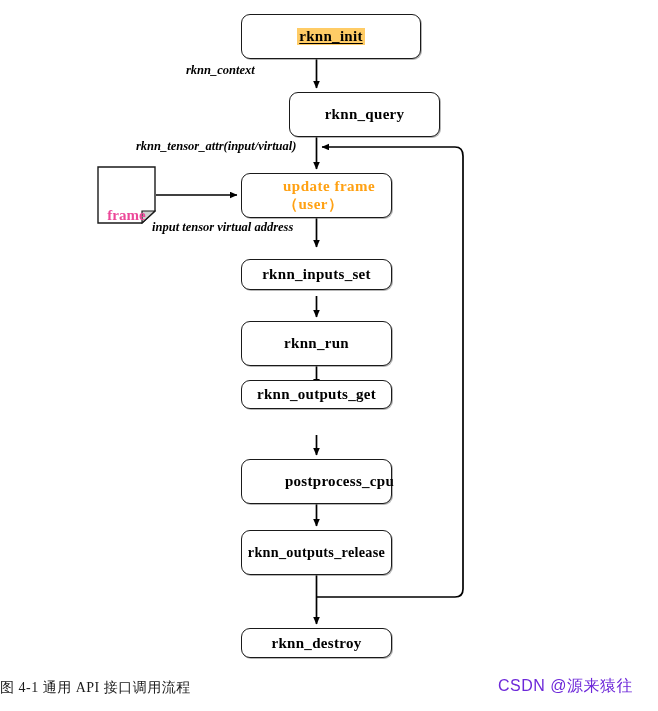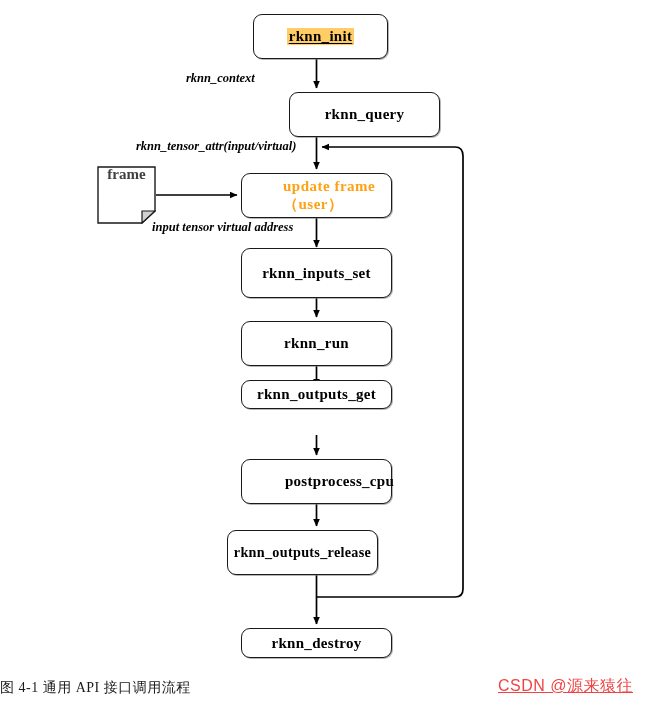--- a/index.html
+++ b/index.html
@@ -122,7 +122,7 @@
   <path d="M316.5,597 L455,597 Q463,597 463,589 L463,156 Q463,147 455,147 L322,147" stroke="#000" stroke-width="1.7" fill="none" marker-end="url(#ah)"></path>
 </svg>
 
-<div class="node node-init" style="left:253px; top:14px; width:135px; height:45px;">
+<div class="node node-init" style="left:241px; top:14px; width:180px; height:45px;">
   <span class="hl">rknn_init</span>
 </div>
 

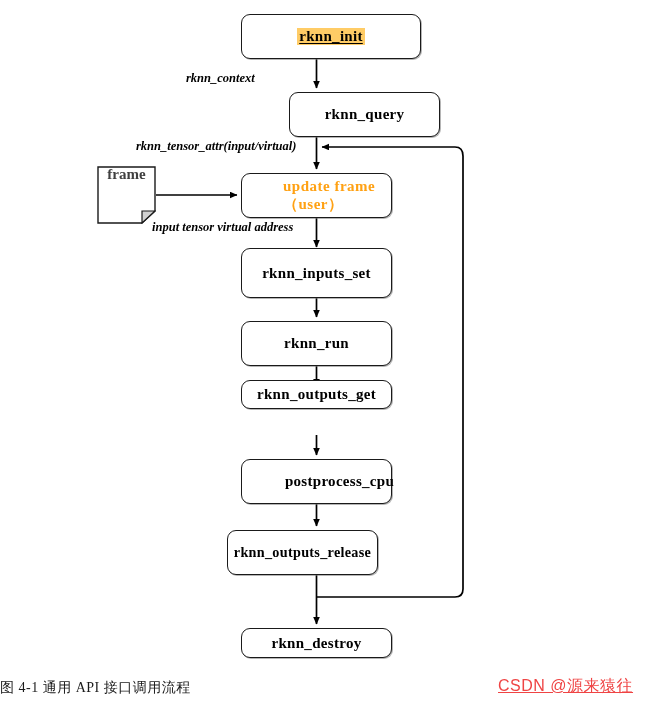--- a/index.html
+++ b/index.html
@@ -166,7 +166,7 @@
   <span>rknn_destroy</span>
 </div>
 
-<div class="edge-label" style="left:186px; top:63px;margin-top:8px;">
+<div class="edge-label" style="left:186px; top:63px;">
   <span>rknn_context</span>
 </div>
 

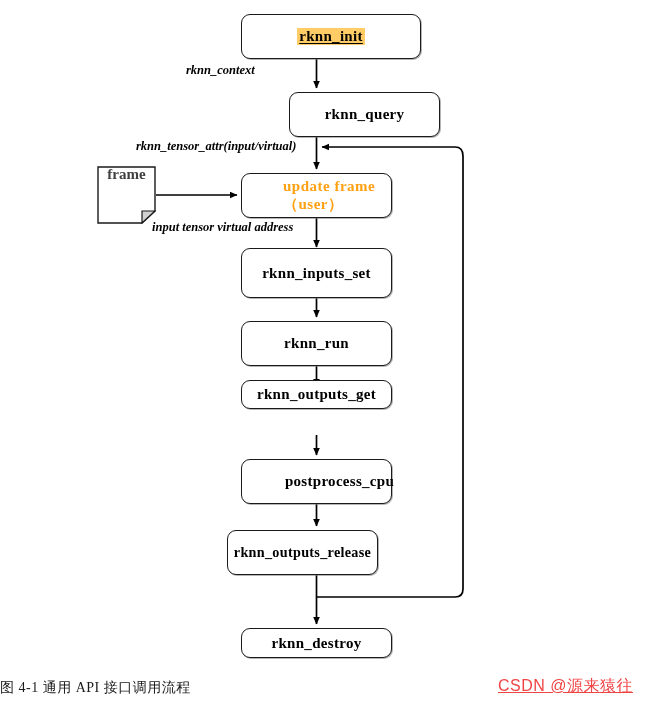--- a/index.html
+++ b/index.html
@@ -54,9 +54,9 @@
     font-family: "Liberation Serif", "DejaVu Serif", serif;
     font-weight: bold;
     font-size: 15px;
-    color: #404040;
+    color: #ec4899;
     display: flex;
-    align-items: flex-start;
+    align-items: flex-end;
     justify-content: center;
   }
   .edge-label {

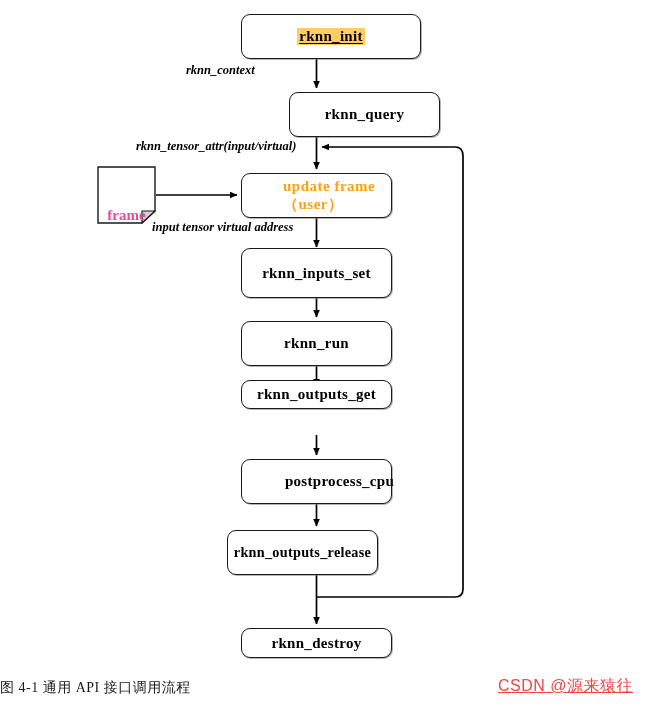--- a/index.html
+++ b/index.html
@@ -142,7 +142,7 @@
   <span>update frame（user）</span>
 </div>
 
-<div class="node" style="left:241px; top:248px; width:151px; height:50px;">
+<div class="node" style="left:241px; top:259px; width:151px; height:31px;">
   <span>rknn_inputs_set</span>
 </div>
 

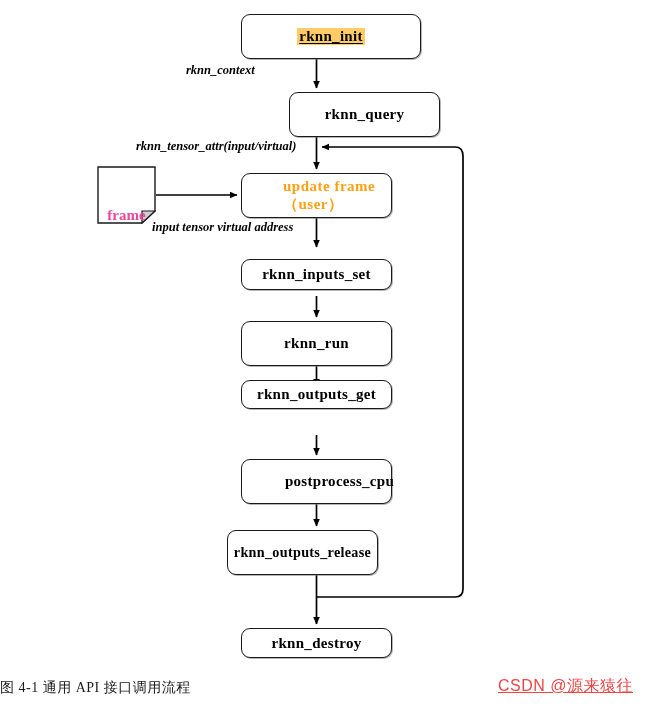--- a/index.html
+++ b/index.html
@@ -158,7 +158,7 @@
   <span>postprocess_cpu</span>
 </div>
 
-<div class="node" style="left:227px; top:530px; width:151px; height:45px; font-size:14.2px;">
+<div class="node" style="left:241px; top:530px; width:151px; height:45px; font-size:14.2px;">
   <span>rknn_outputs_release</span>
 </div>
 

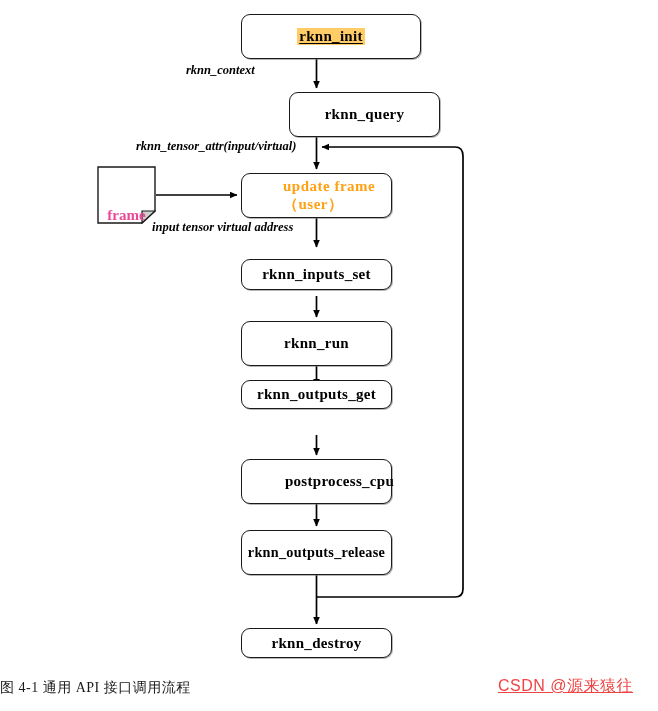--- a/index.html
+++ b/index.html
@@ -85,10 +85,9 @@
     top: 676px;
     font-family: "Liberation Sans", "DejaVu Sans", sans-serif;
     font-size: 16px;
-    color: #ef4444;
+    color: #6d28d9;
     white-space: nowrap;
     letter-spacing: 0.5px;
-    text-decoration: underline;
   }
 </style>
 </head>

